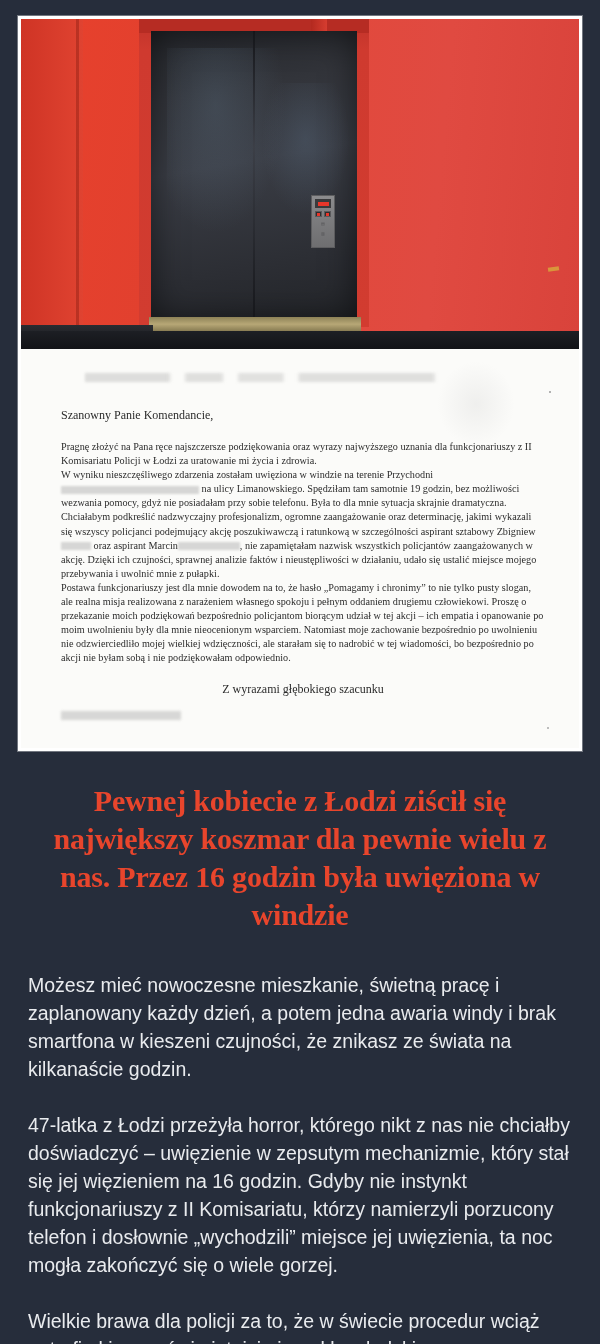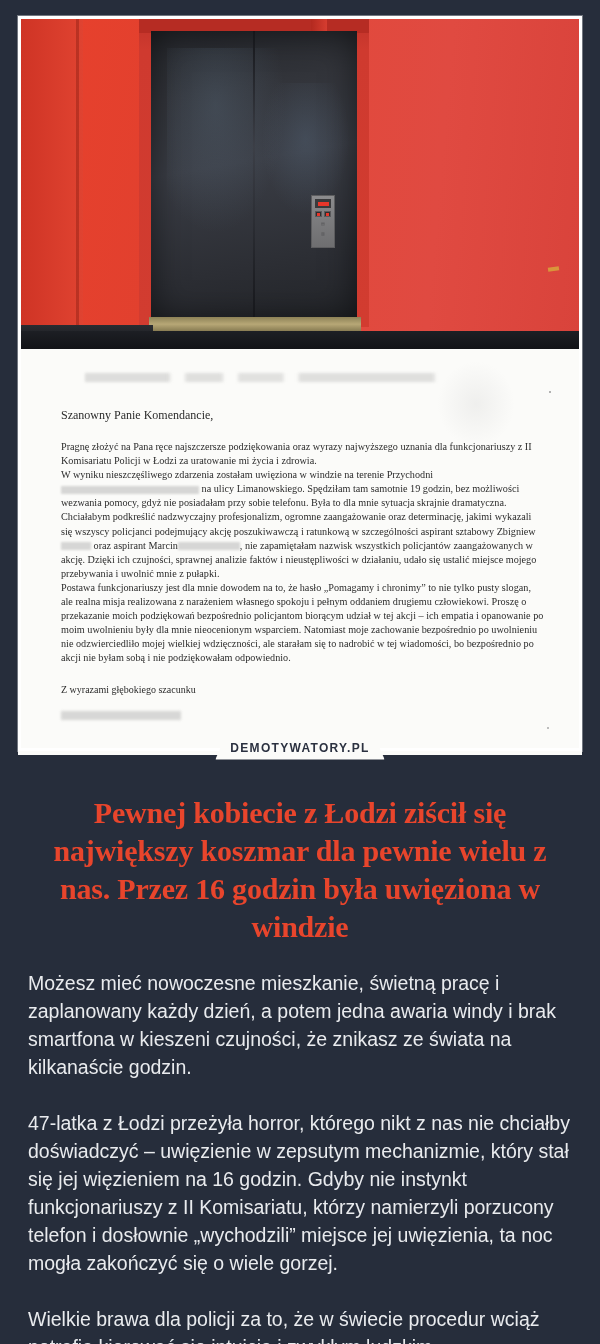--- a/index.html
+++ b/index.html
@@ -217,9 +217,10 @@
   .r-mid  { width: 30px; }
   .r-mid2 { width: 62px; }
   .letter-closing {
-    font-size: 10px;
+    font-size: 12px;
     line-height: 15px;
     margin: 0 0 14px 0;
+    text-align: center;
   }
   .letter-signature {
     height: 9px; width: 120px;

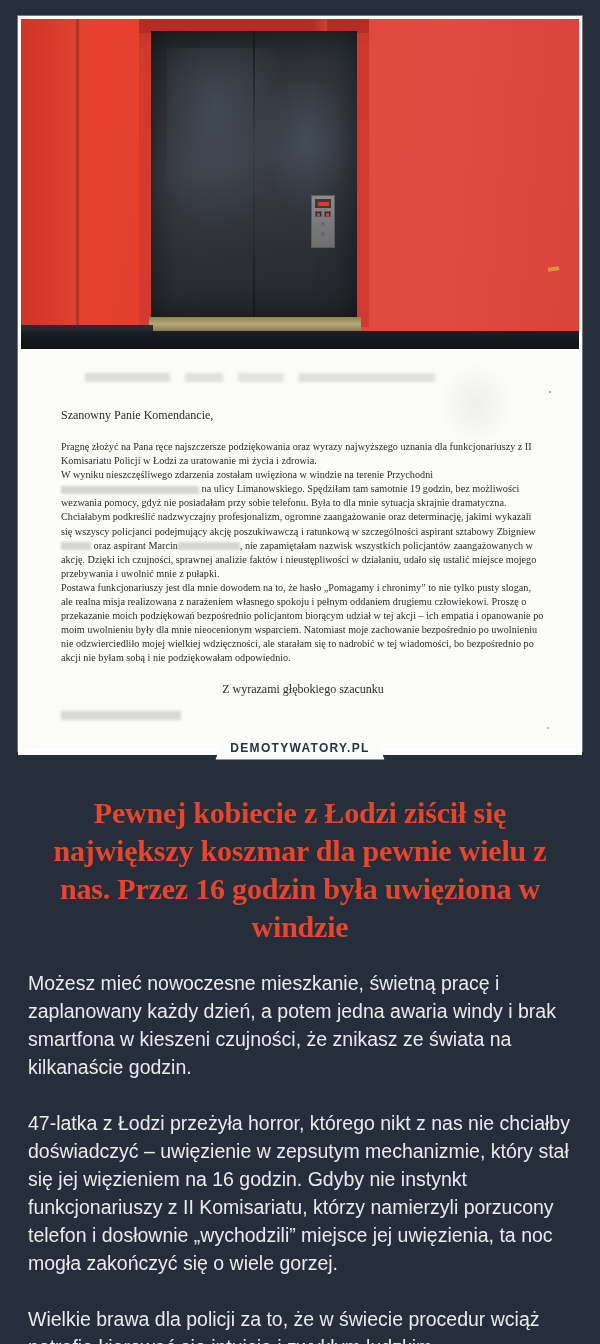--- a/index.html
+++ b/index.html
@@ -373,11 +373,6 @@
     </div>
   </div>
 
-  <div class="watermark-wrap">
-    <div class="wm-left-bar"></div>
-    <div class="wm-right-bar"></div>
-    <div class="watermark-tab">DEMOTYWATORY.PL</div>
-  </div>
 
   <h1 class="headline">Pewnej kobiecie z Łodzi ziścił się największy koszmar dla pewnie wielu z nas. Przez 16 godzin była uwięziona w windzie</h1>
 

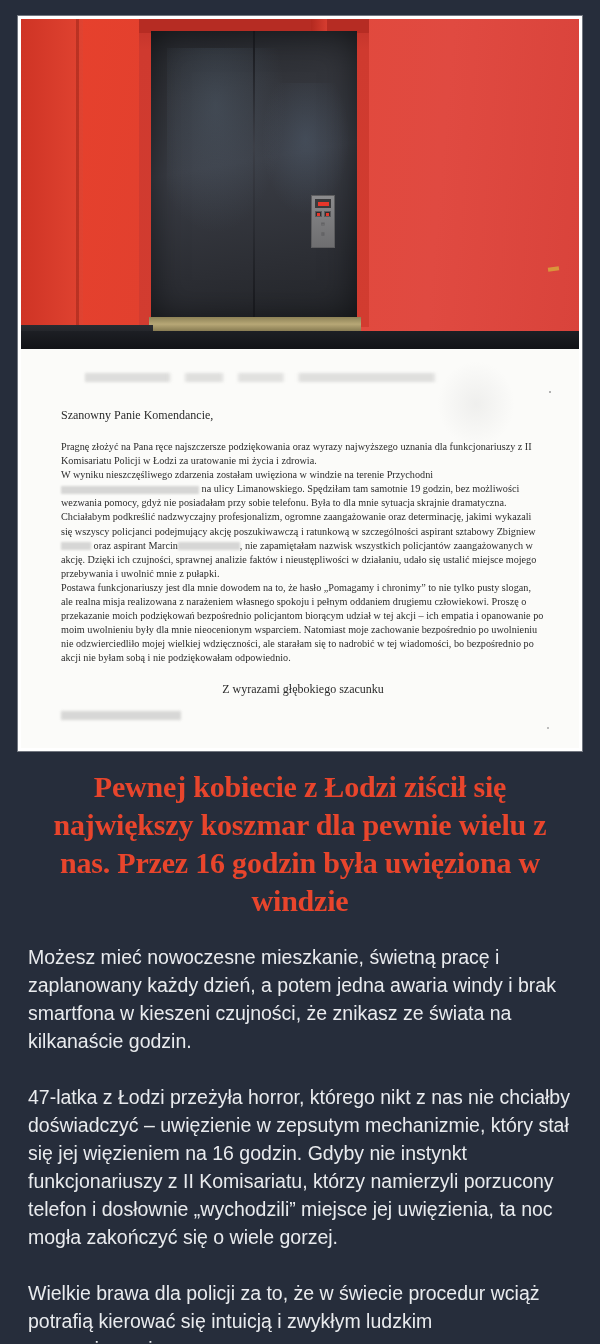--- a/index.html
+++ b/index.html
@@ -288,7 +288,7 @@
     line-height: 38px;
     text-align: center;
     padding: 14px 26px 6px 26px;
-    margin: 3px;
+    margin: 17px;
     letter-spacing: -0.2px;
   }
 

